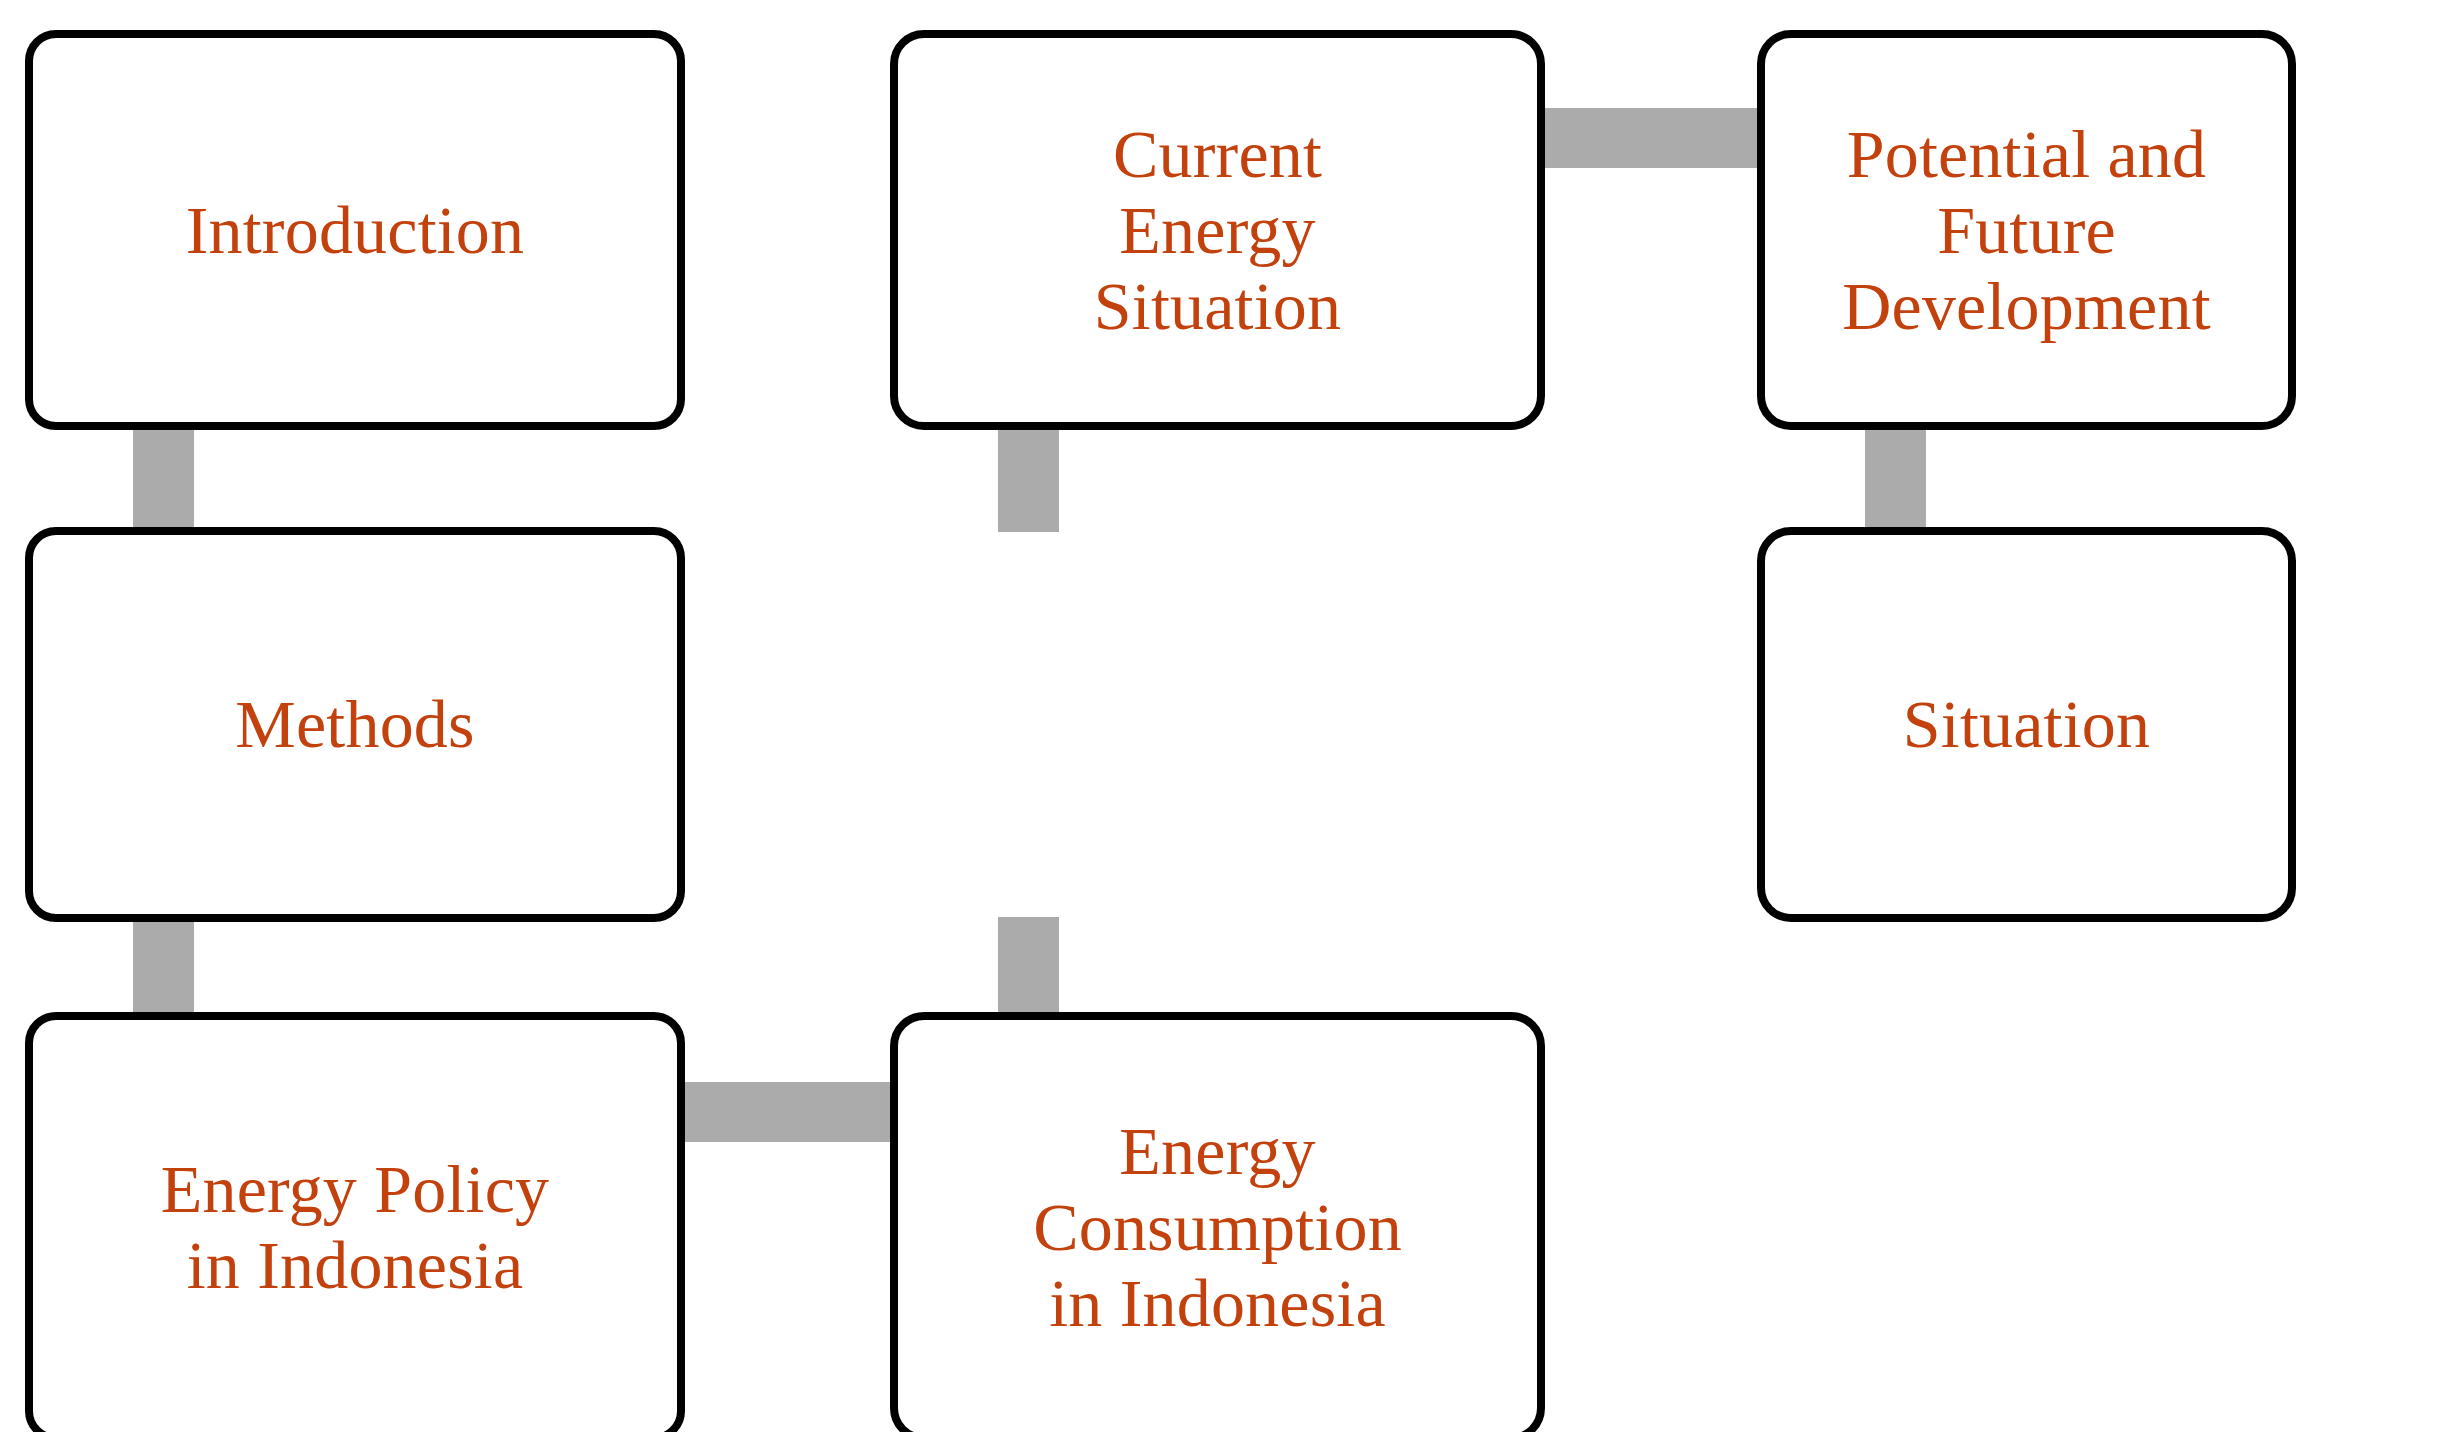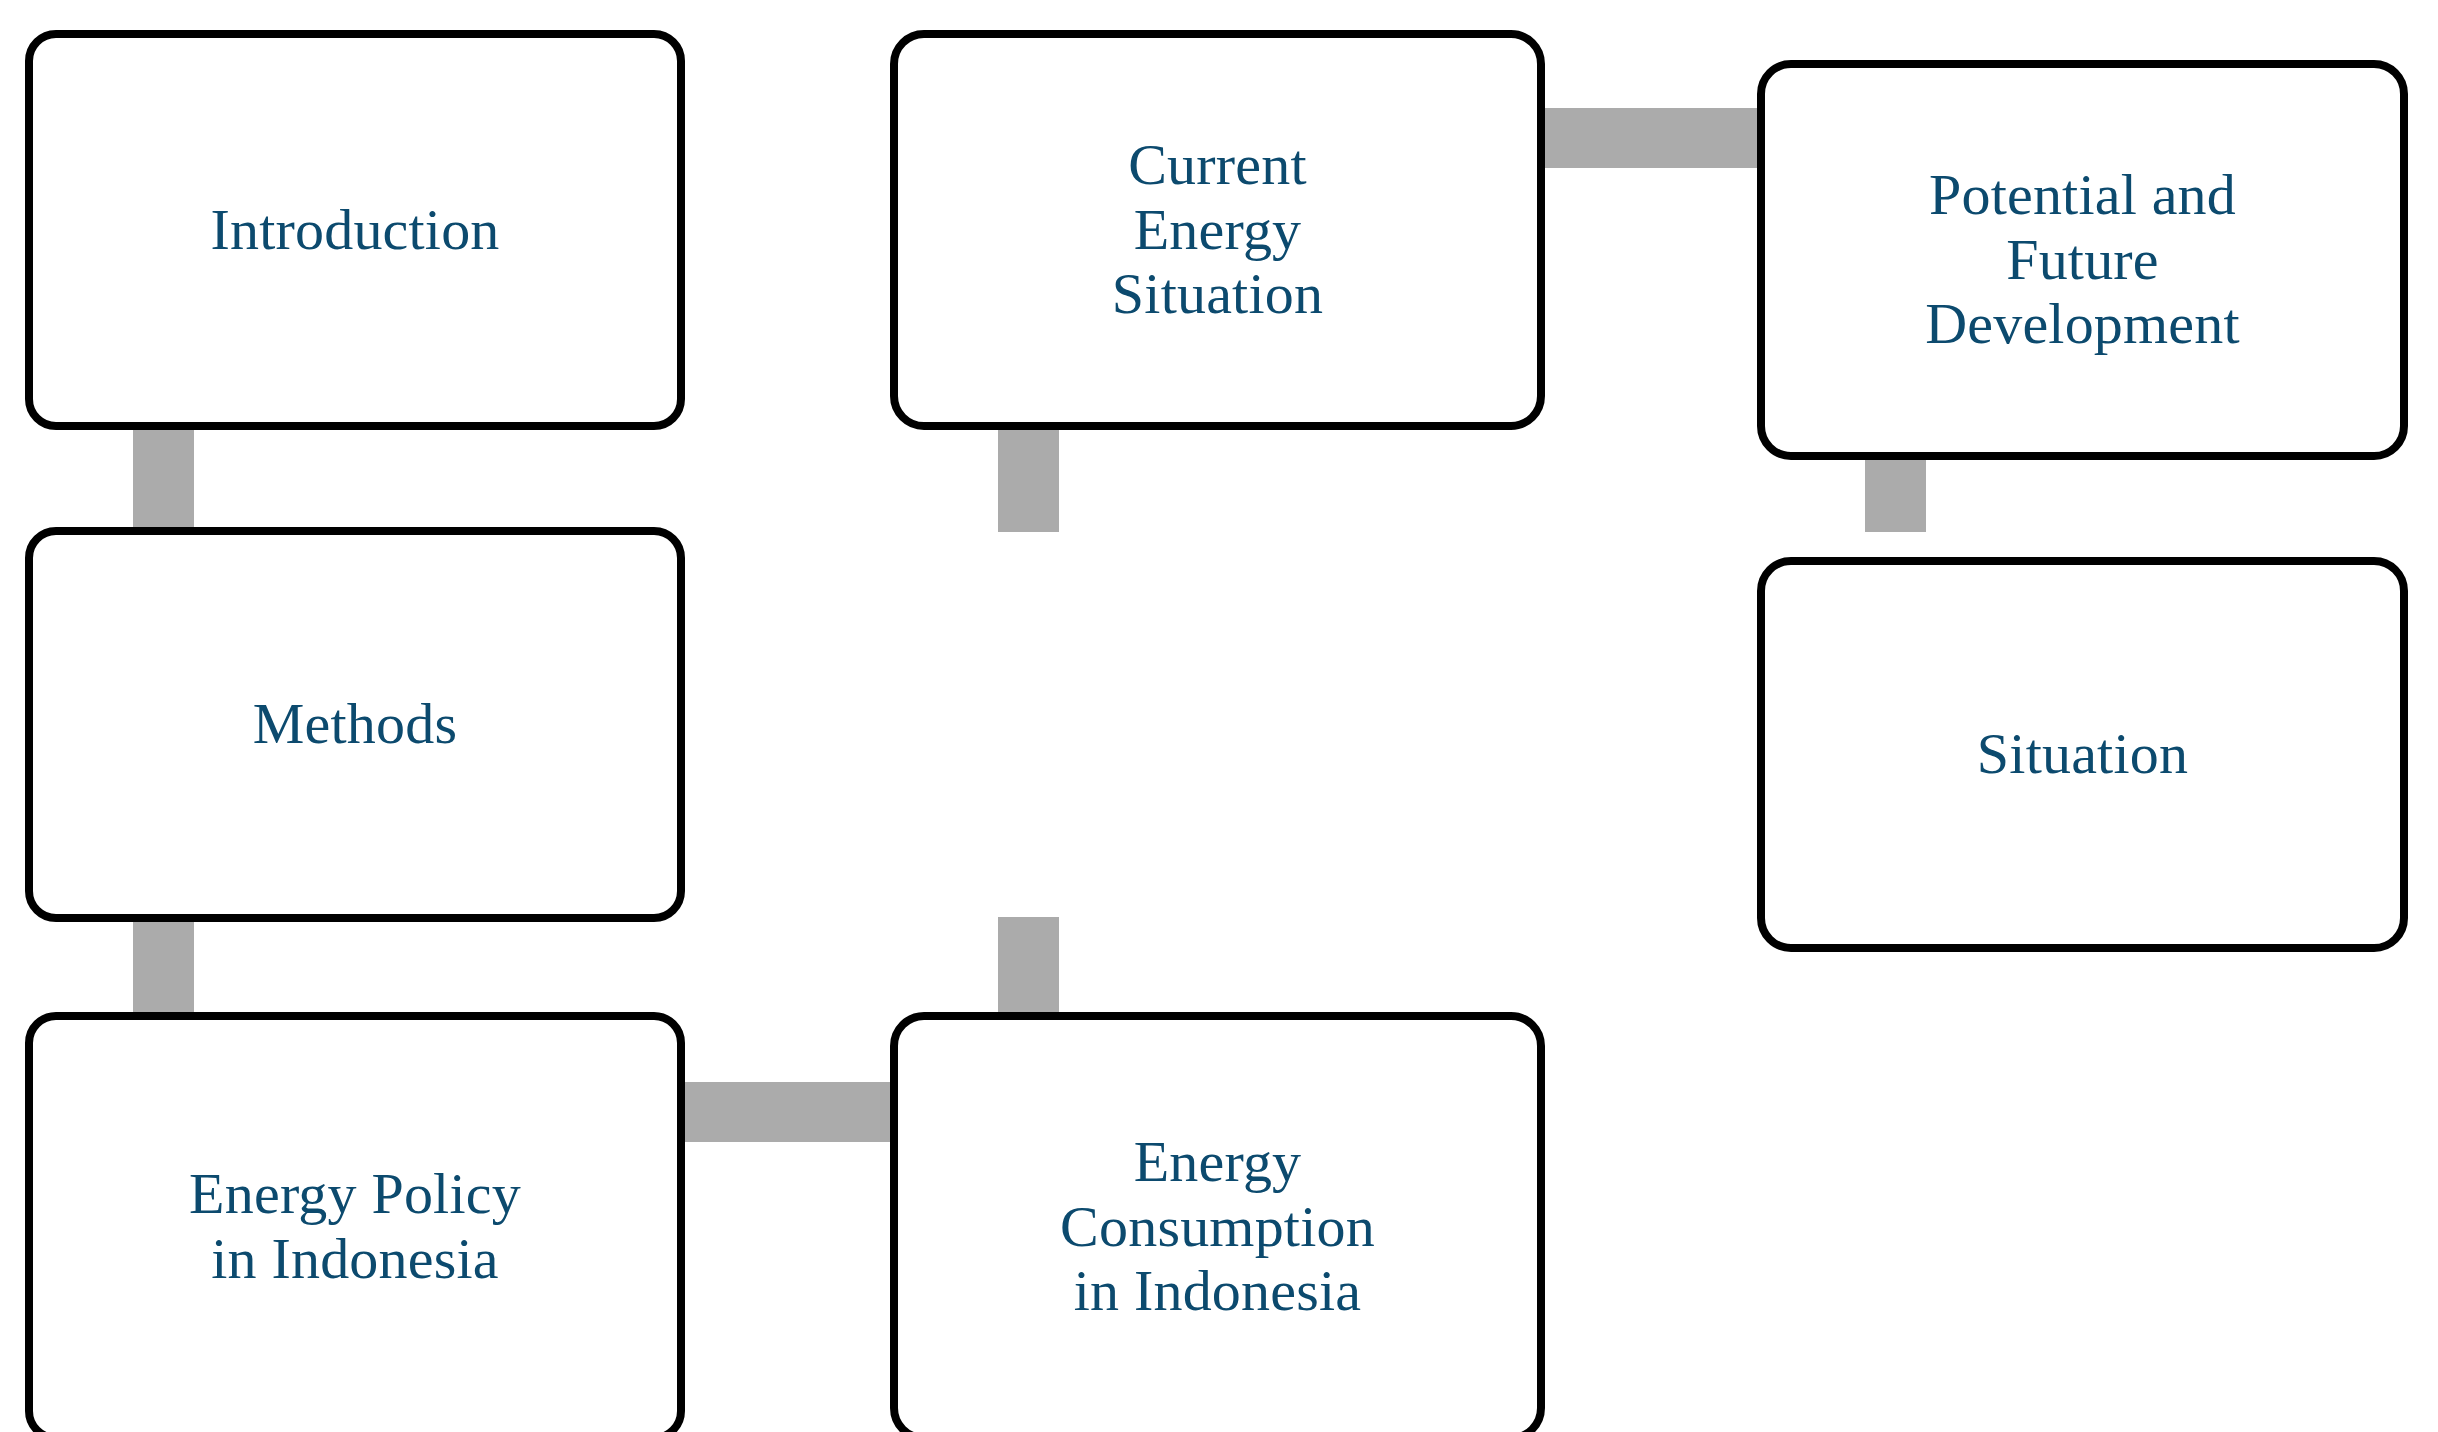--- a/index.html
+++ b/index.html
@@ -35,8 +35,8 @@
   }
   .node-label {
     display: block;
-    color: #0c4a6e;
-    font-size: 58px;
+    color: #c2410c;
+    font-size: 68px;
     line-height: 1.12;
     letter-spacing: 0.2px;
     white-space: pre-line;

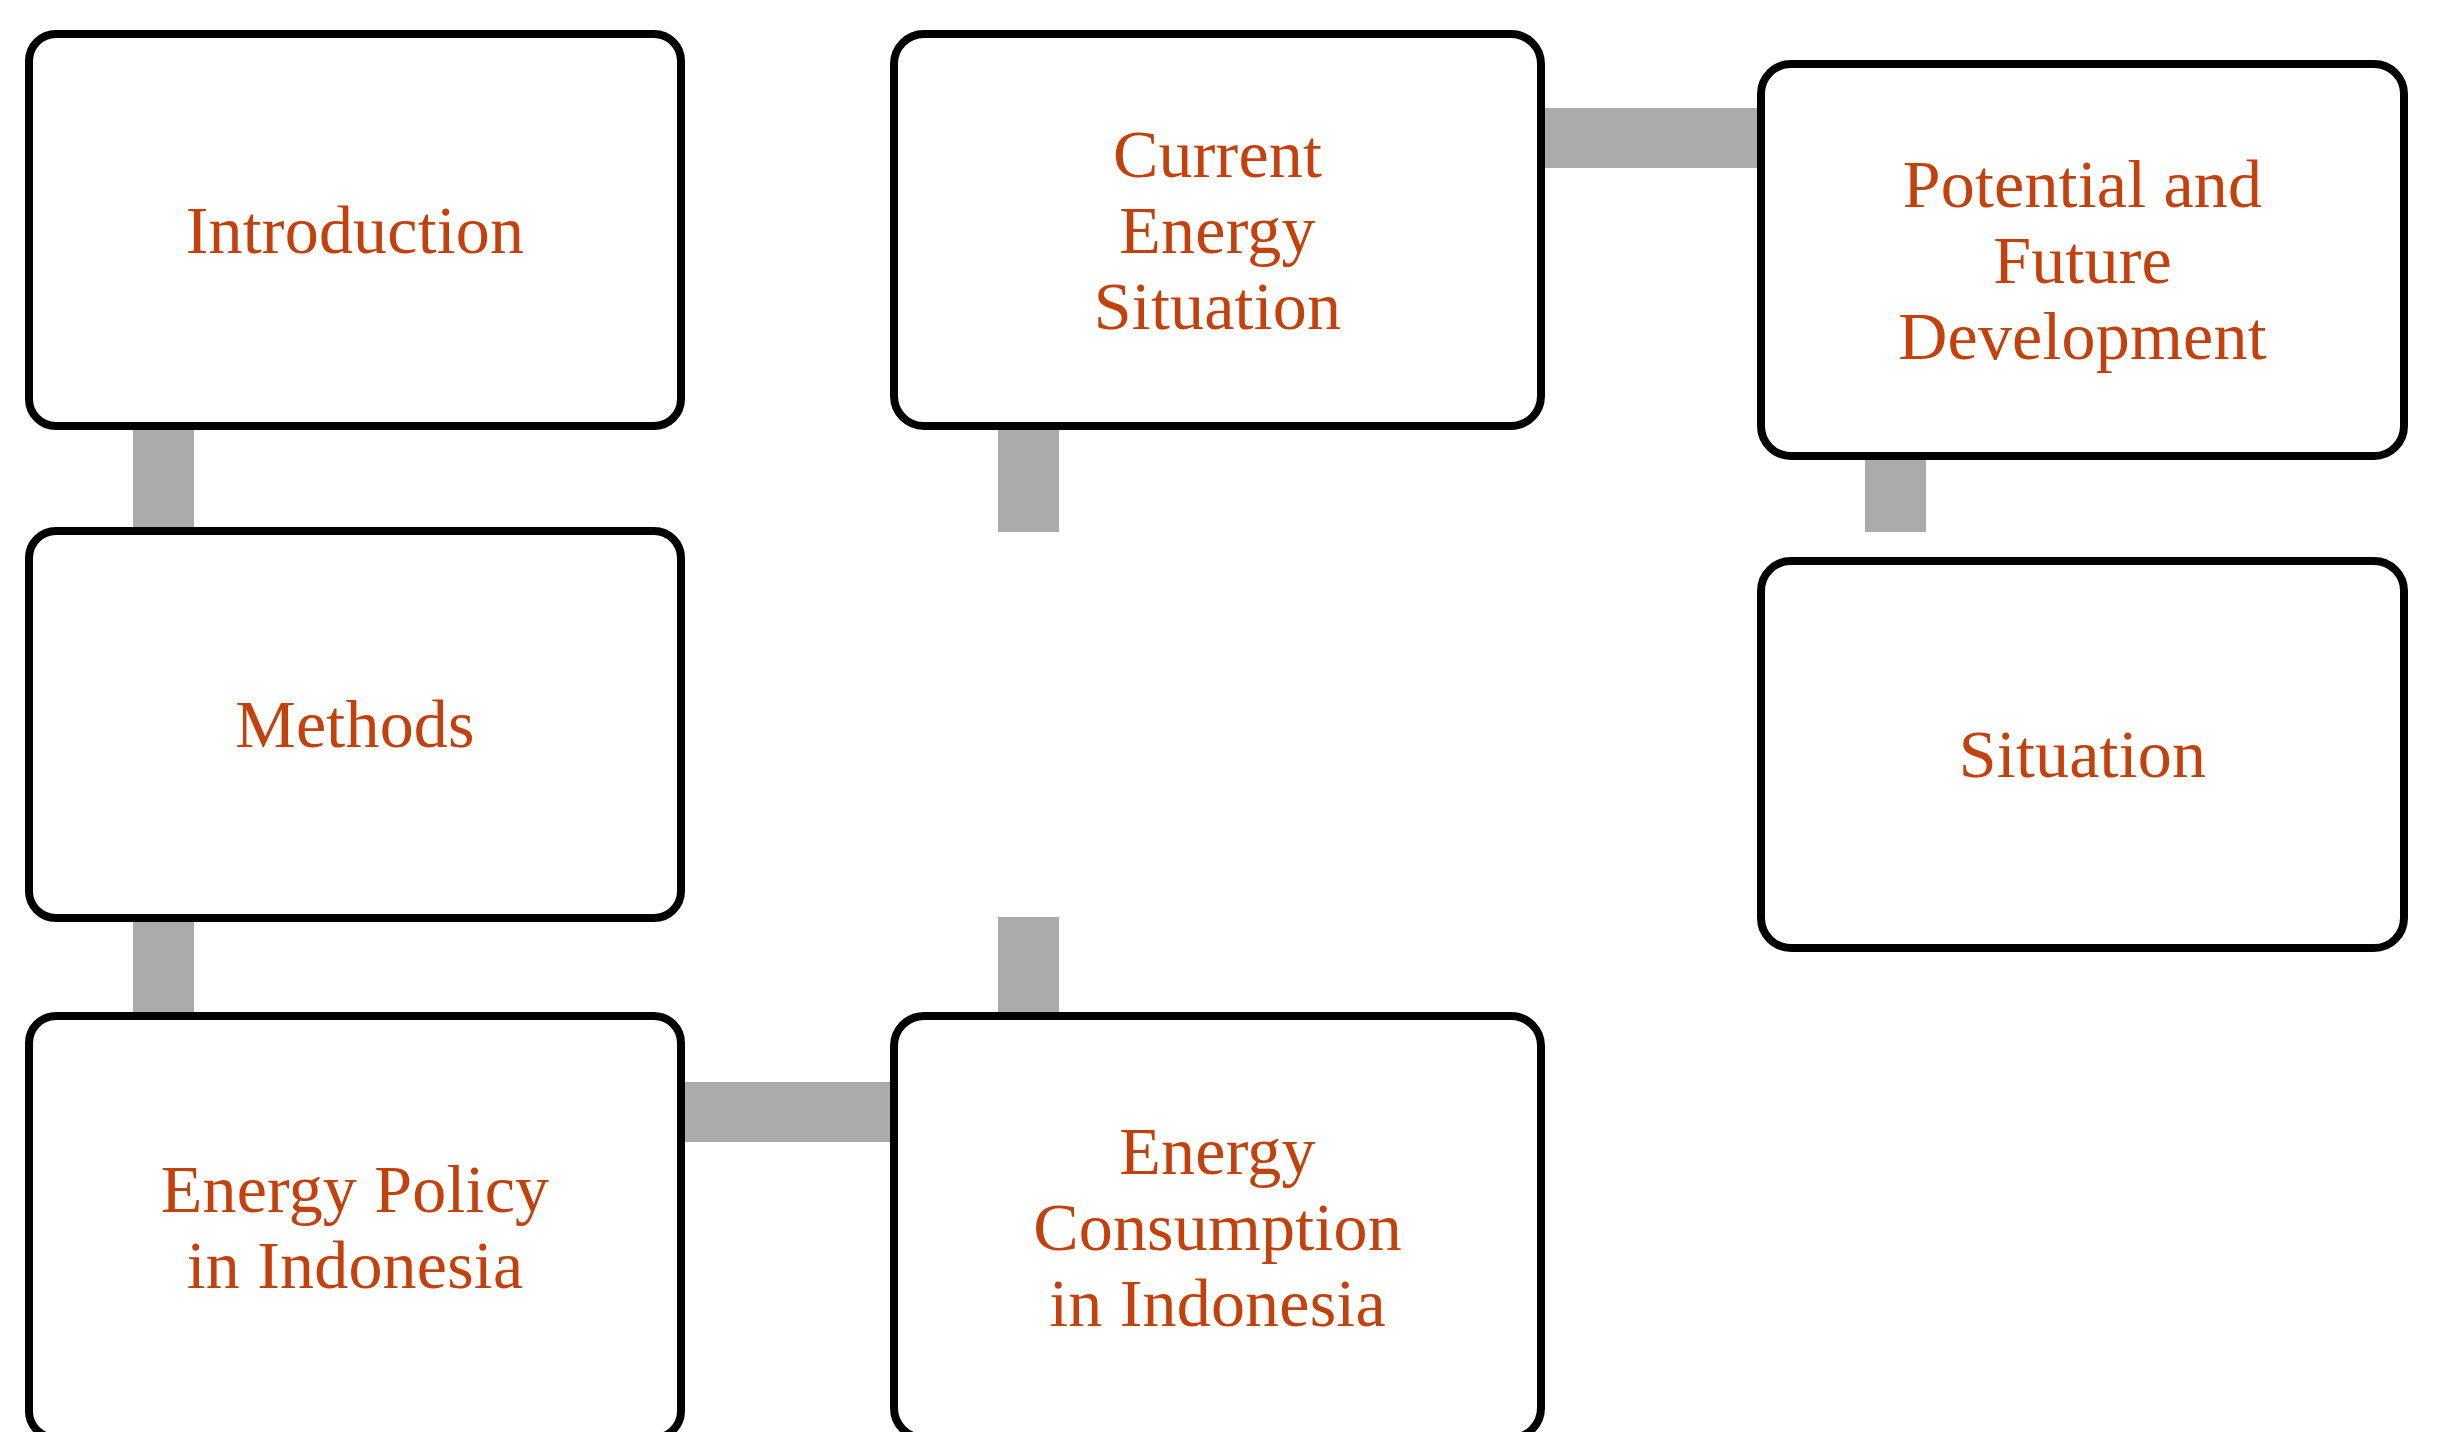--- a/index.html
+++ b/index.html
@@ -45,7 +45,7 @@
   
   .col-1 { left: 25px;   width: 660px; border-radius: 31px; }
   .col-2 { left: 890px;  width: 655px; }
-  .col-3 { left: 1757px; width: 651px; margin-top: 30px; }
+  .col-3 { left: 1757px; width: 539px; }
   
   .row-1 { top: 30px;   height: 400px; }
   .row-2 { top: 527px;  height: 395px; }

